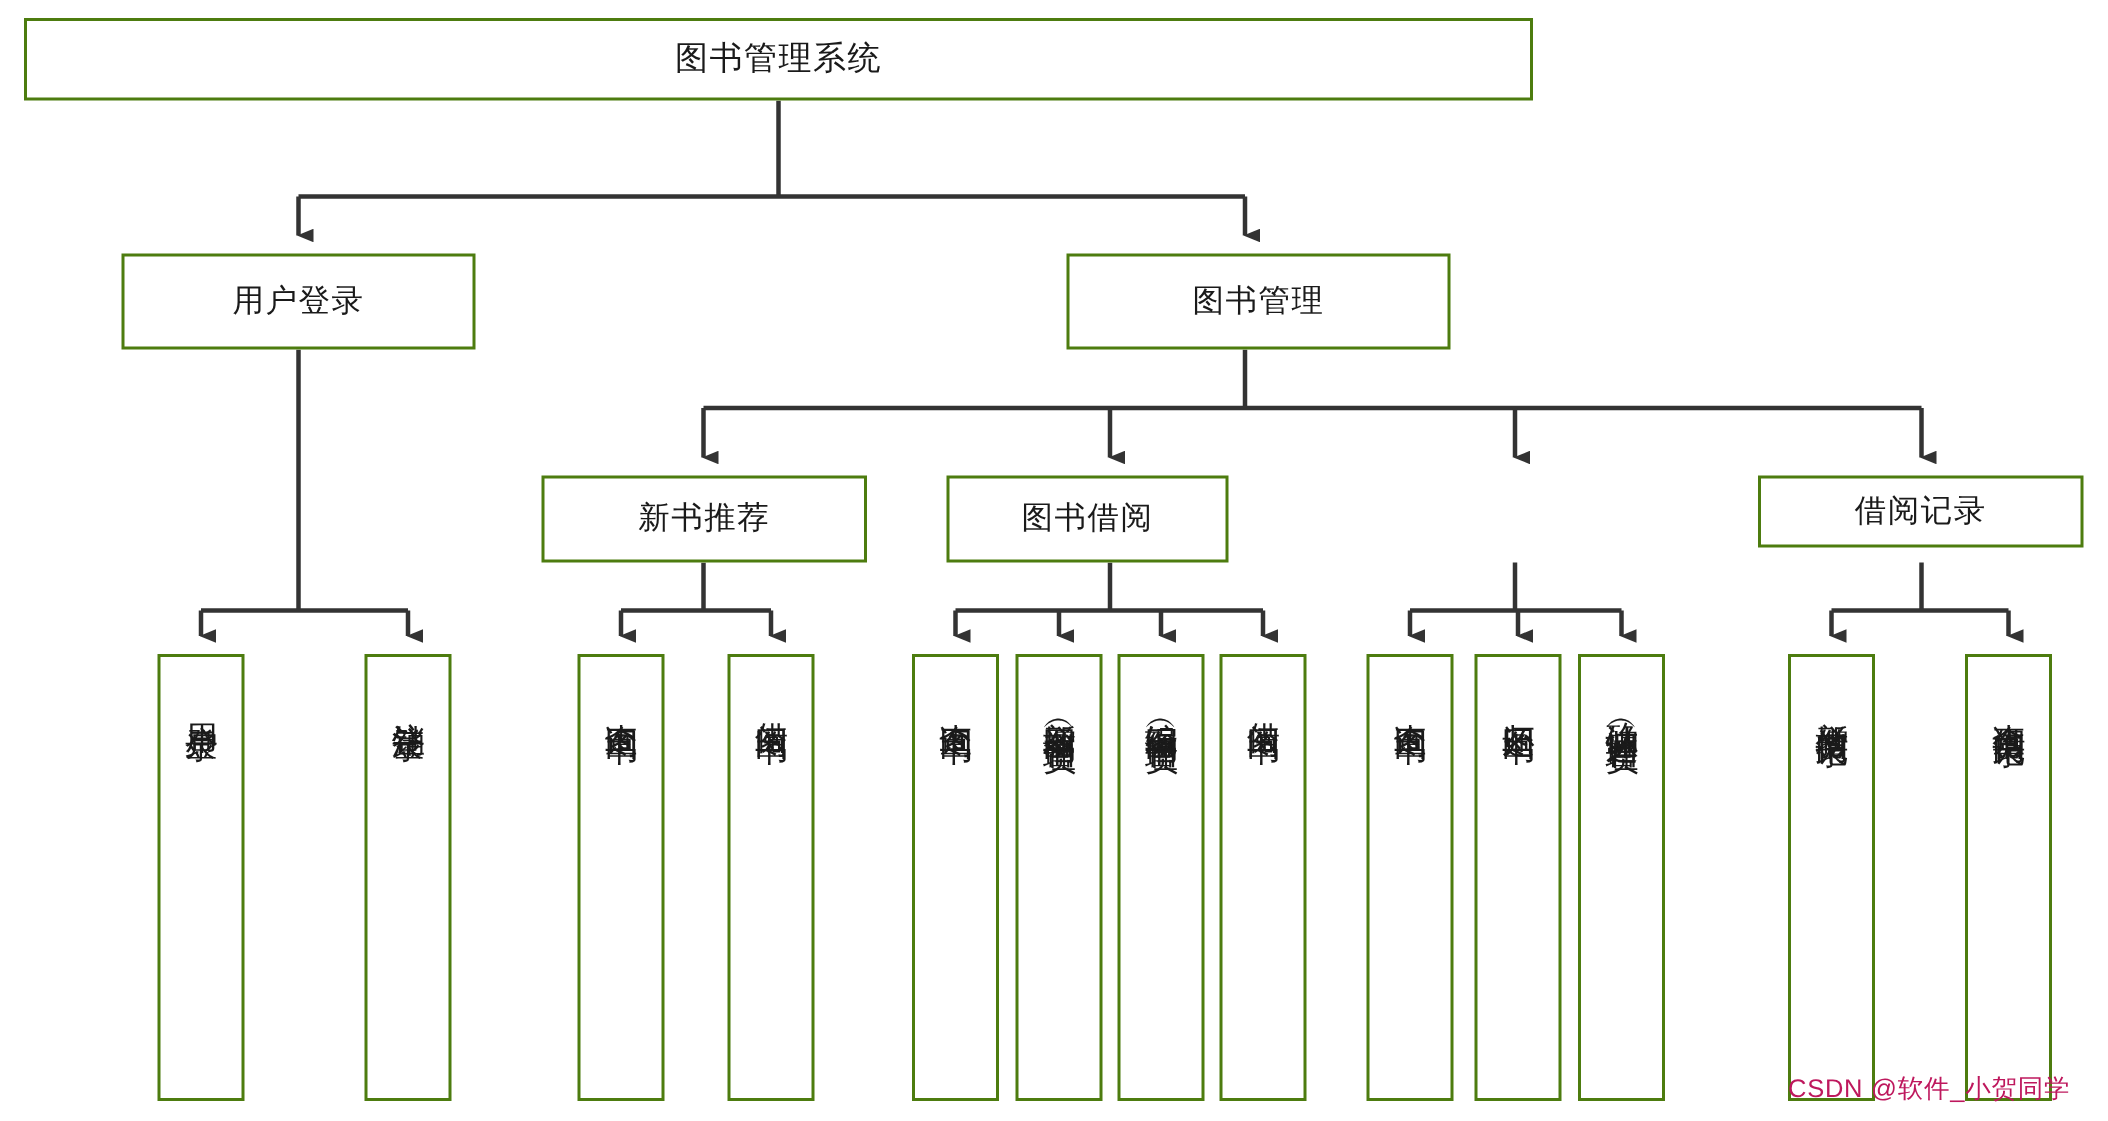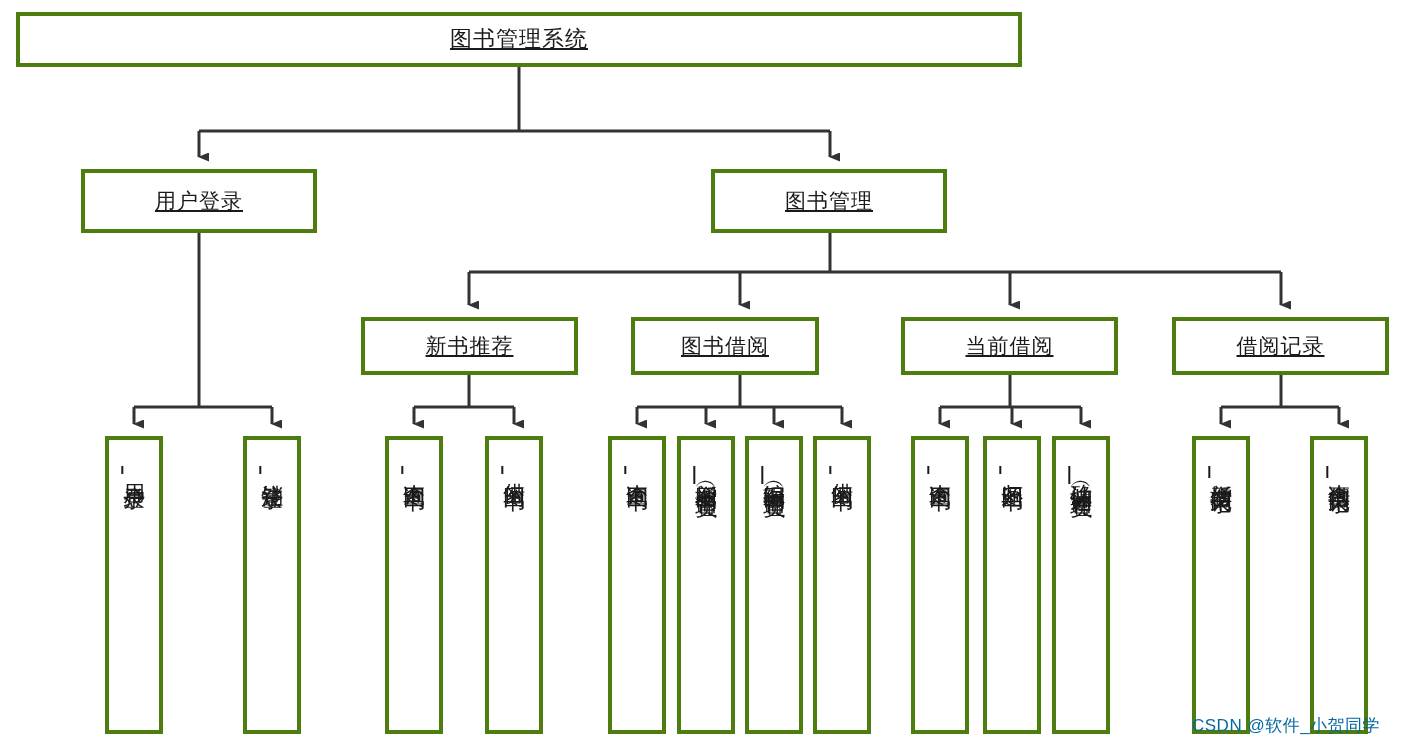--- a/index.html
+++ b/index.html
@@ -30,12 +30,11 @@
     position: absolute;
     box-sizing: border-box;
     background: #ffffff;
-    border: 4px solid #4d7c0f;
+    border: 2px solid #4d7c0f;
     display: flex;
     align-items: center;
     justify-content: center;
     color: #1a1a1a;
-    text-decoration: underline;
   }
   .node-h {
     font-size: 21px;

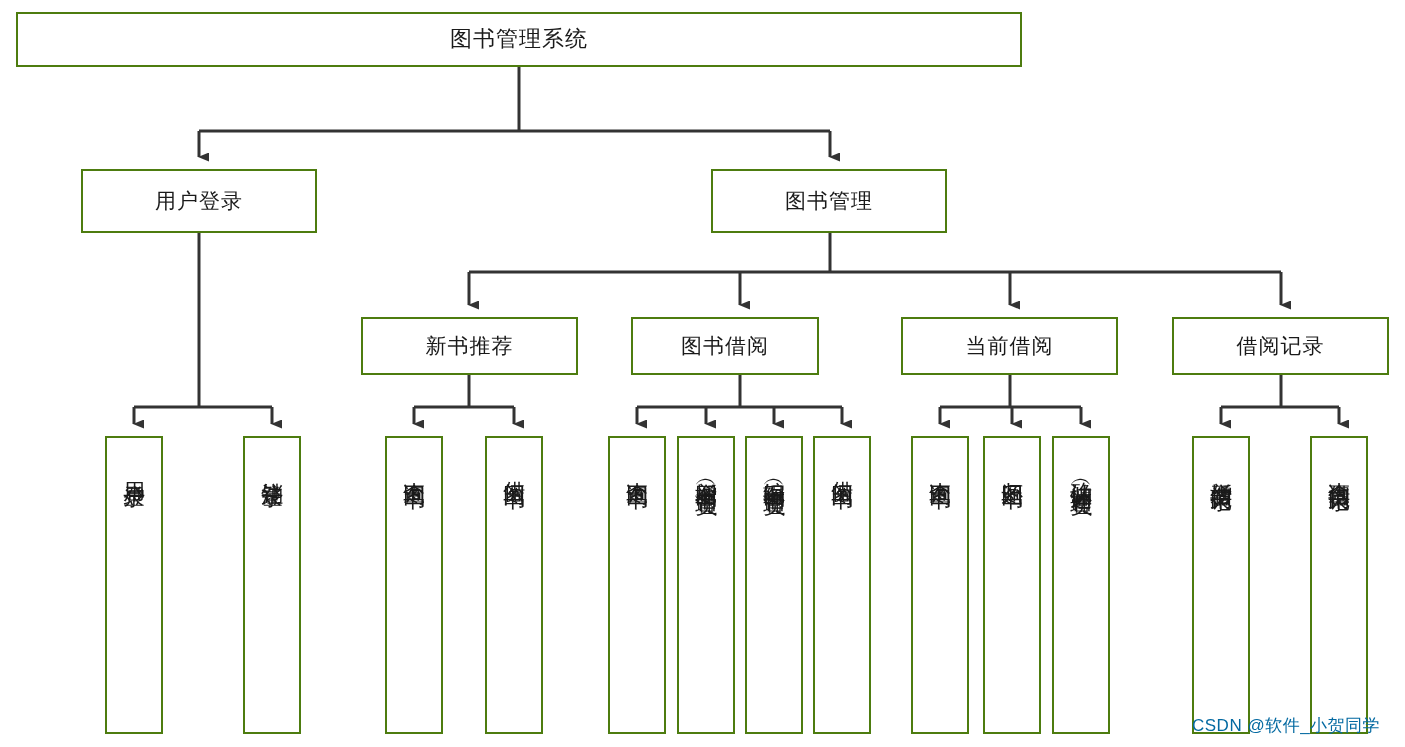--- a/index.html
+++ b/index.html
@@ -129,7 +129,7 @@
   <div class="node node-h" style="left:81px; top:169px; width:236px; height:64px;">
     <span>用户登录</span>
   </div>
-  <div class="node node-h" style="left:711px; top:169px; width:236px; height:64px;">
+  <div class="node node-h" style="left:711px; top:169px; width:256px; height:64px;">
     <span>图书管理</span>
   </div>
 

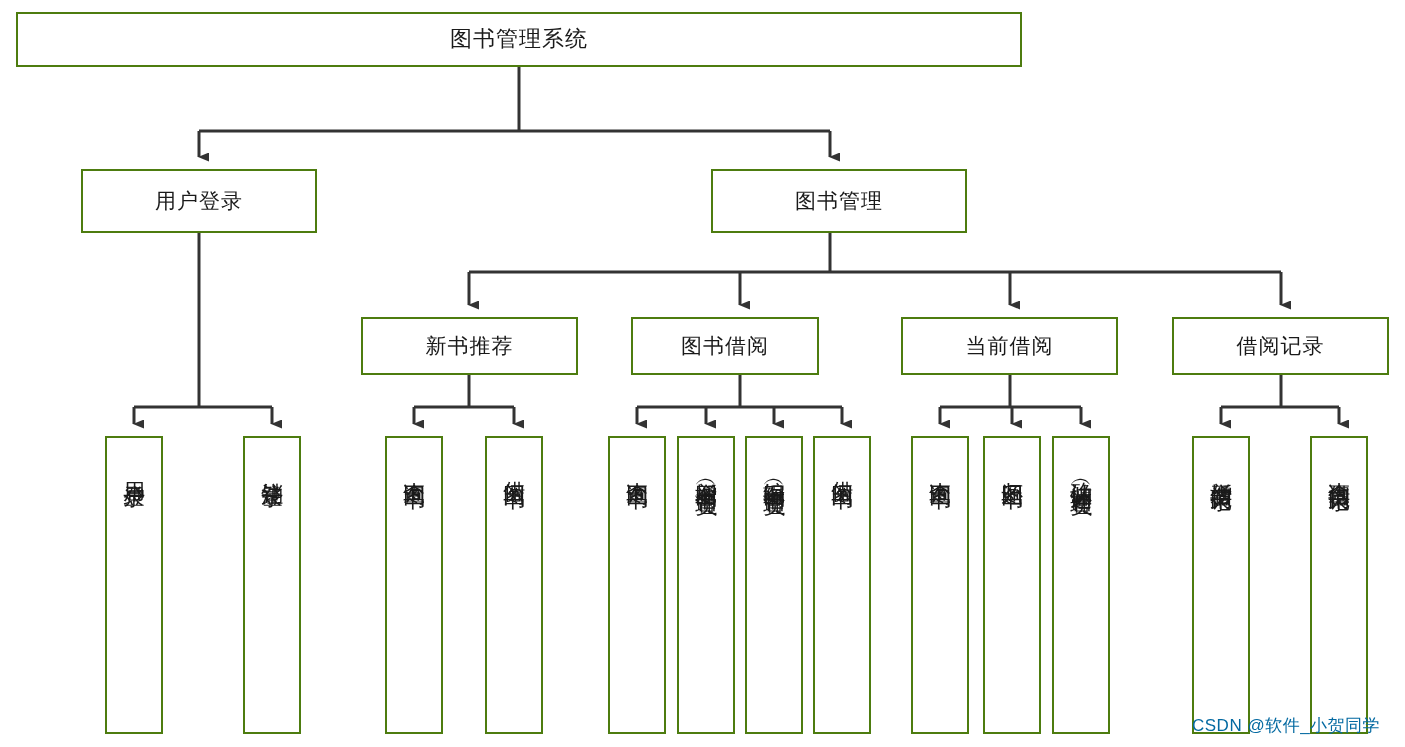--- a/index.html
+++ b/index.html
@@ -139,9 +139,6 @@
   <div class="node node-h" style="left:631px; top:317px; width:188px; height:58px;">
     <span>图书借阅</span>
   </div>
-  <div class="node node-h" style="left:901px; top:317px; width:217px; height:58px;">
-    <span>当前借阅</span>
-  </div>
   <div class="node node-h" style="left:1172px; top:317px; width:217px; height:58px;">
     <span>借阅记录</span>
   </div>

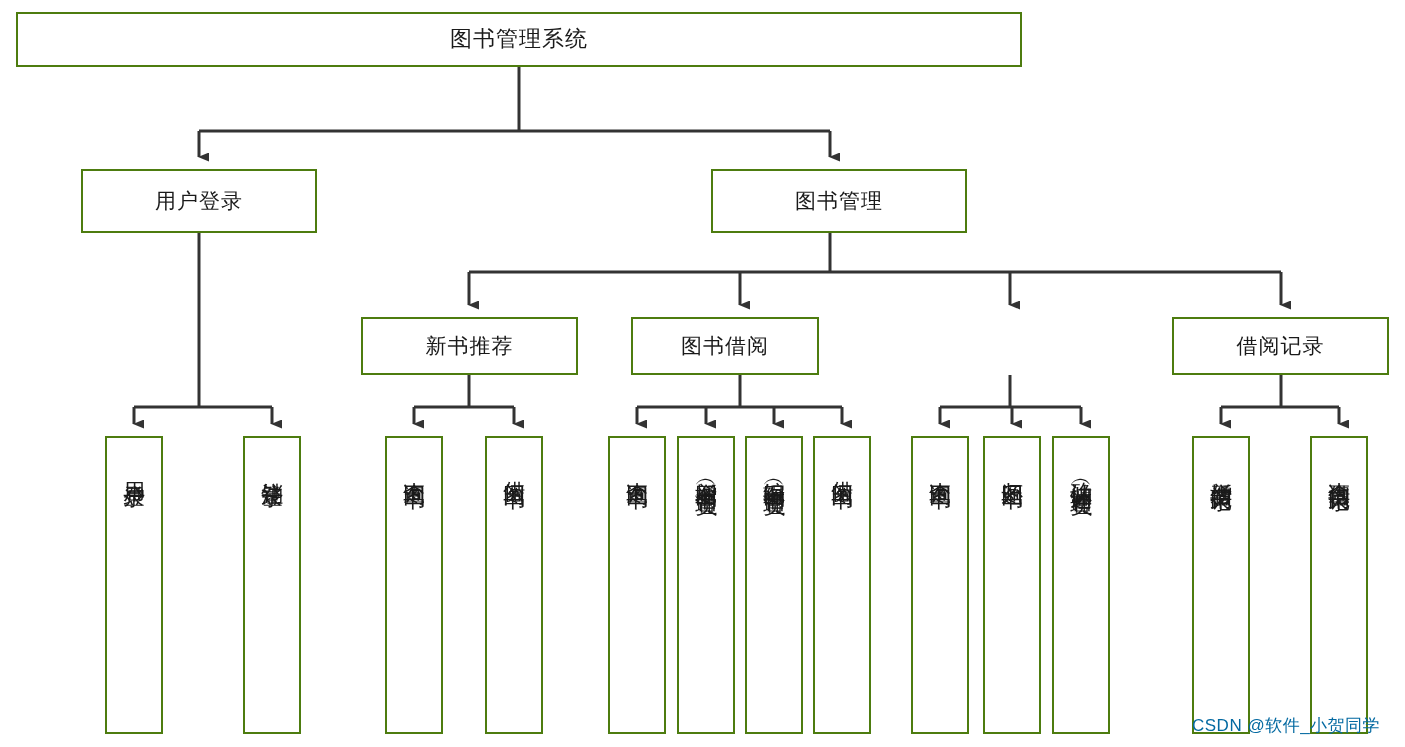--- a/index.html
+++ b/index.html
@@ -139,7 +139,7 @@
   <div class="node node-h" style="left:631px; top:317px; width:188px; height:58px;">
     <span>图书借阅</span>
   </div>
-  <div class="node node-h" style="left:1172px; top:317px; width:217px; height:58px;">
+  <div class="node node-h" style="left:1172px; top:317px; width:217px; height:48px;">
     <span>借阅记录</span>
   </div>
 

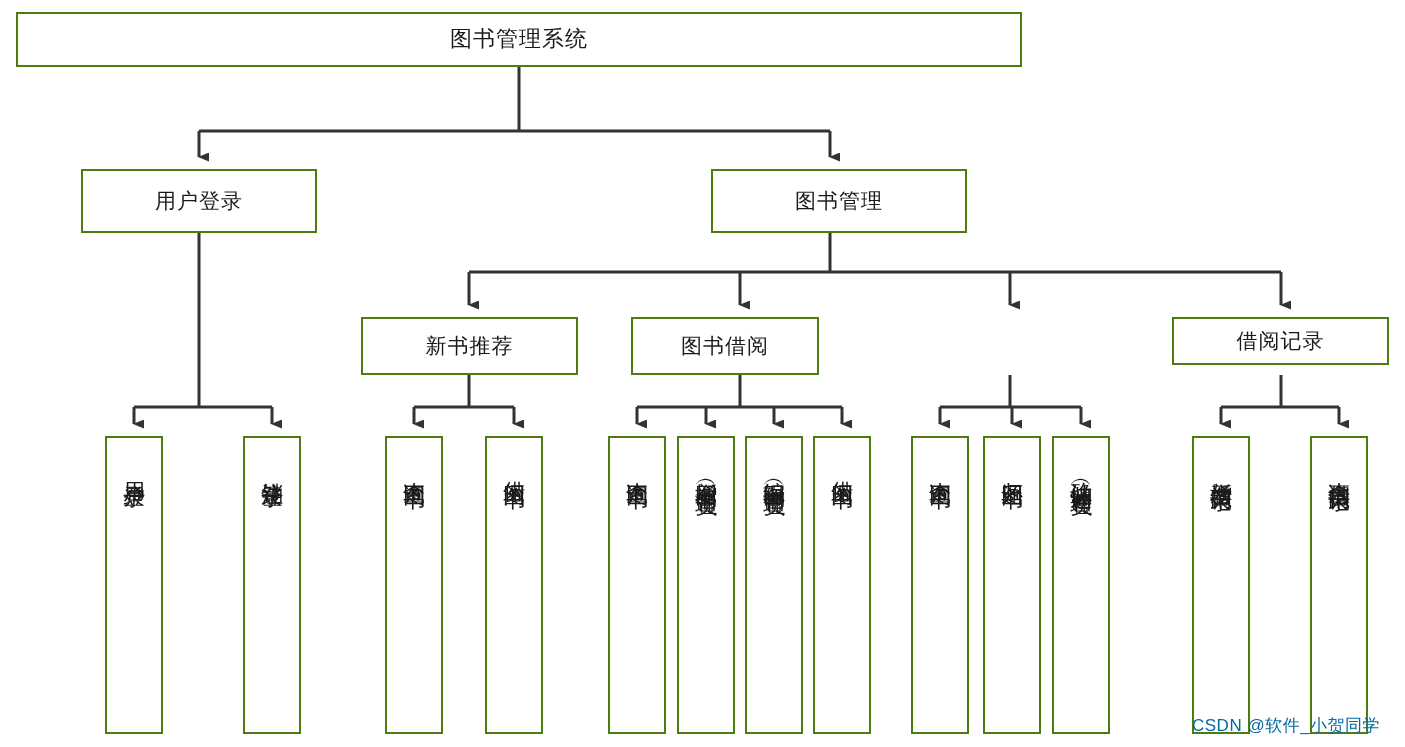--- a/index.html
+++ b/index.html
@@ -62,7 +62,7 @@
   .watermark {
     position: absolute;
     font-size: 17px;
-    color: #0369a1;
+    color: #be185d;
     white-space: nowrap;
     letter-spacing: 0.5px;
   }

